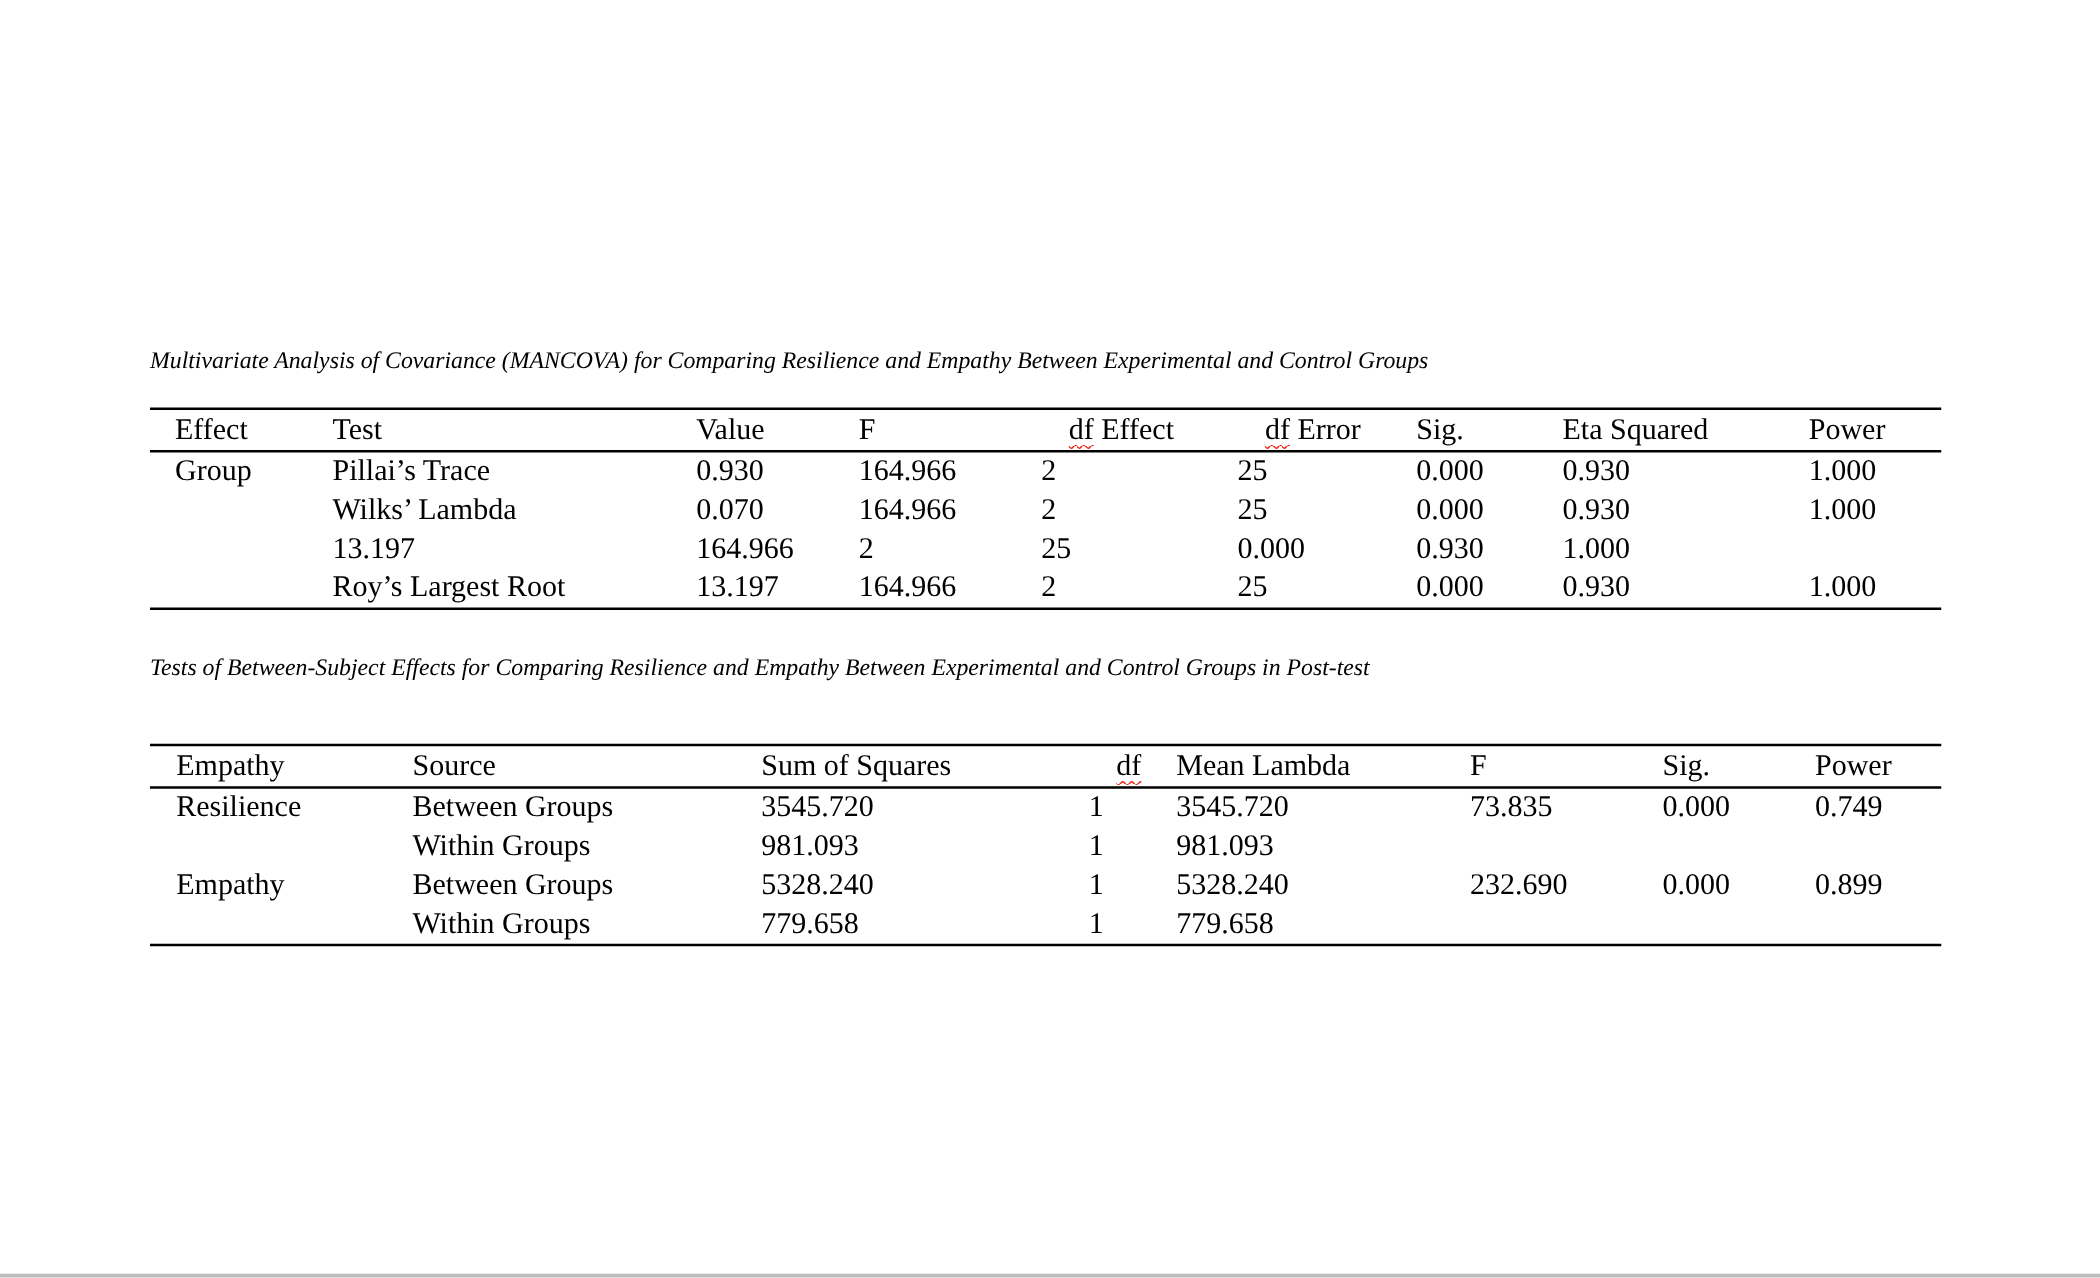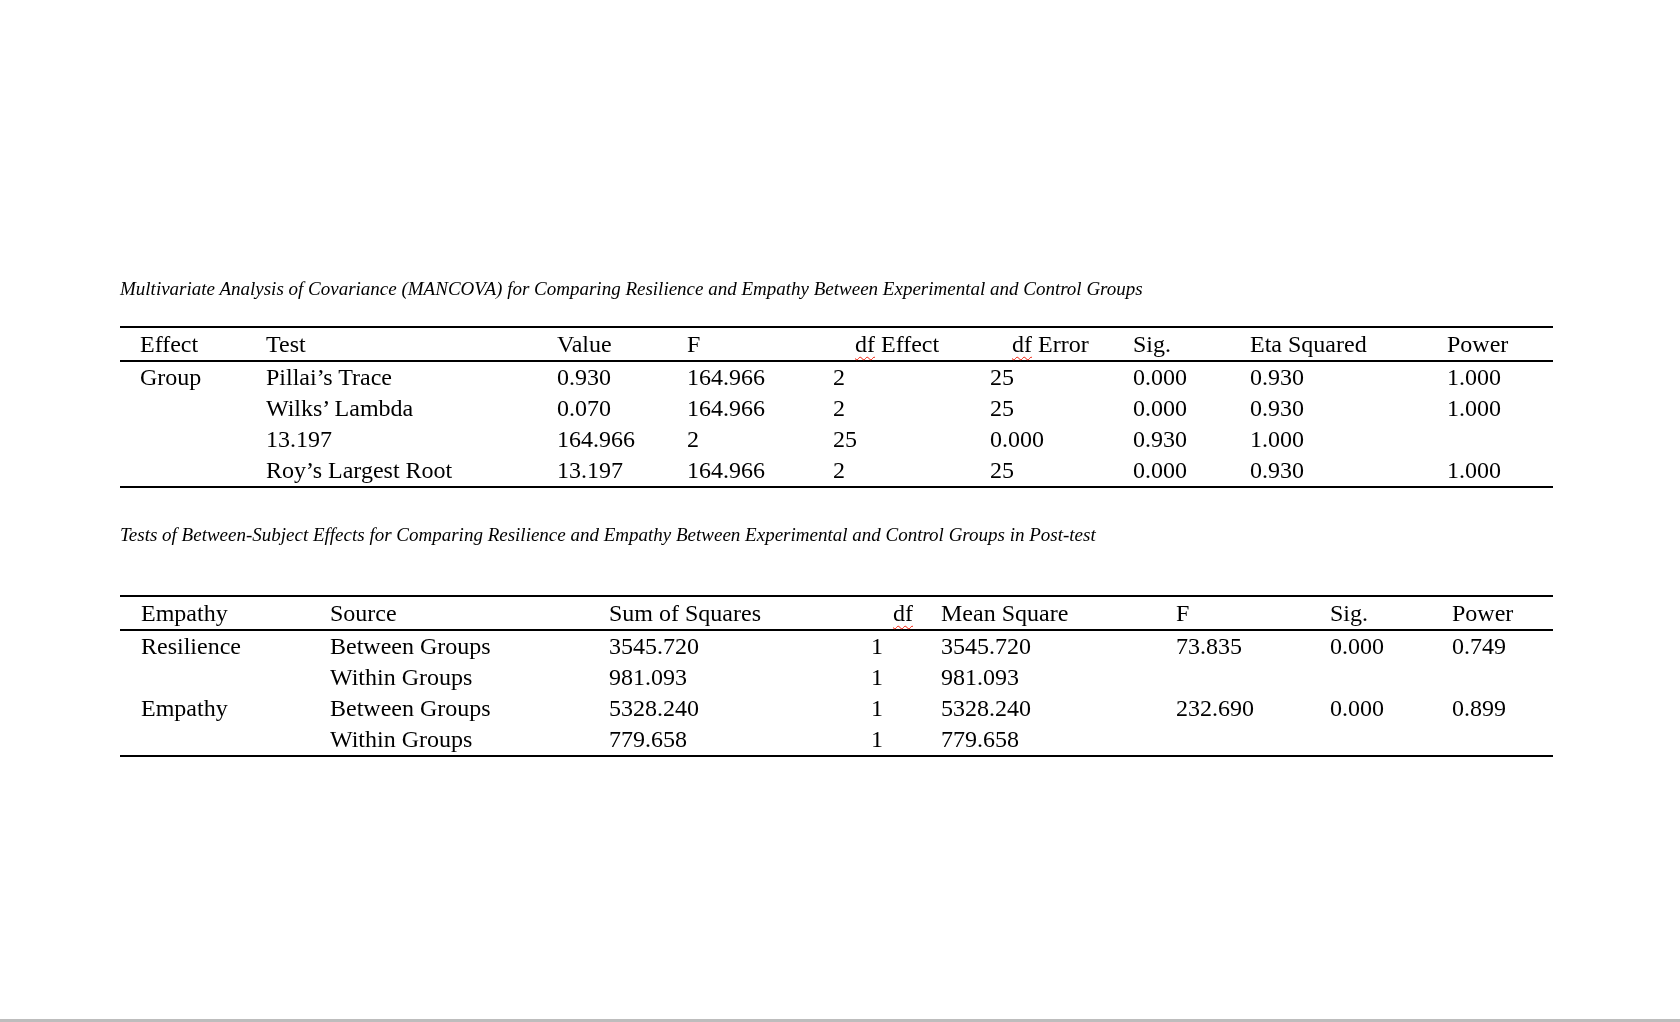--- a/index.html
+++ b/index.html
@@ -117,7 +117,7 @@
     <div class="cell">Source</div>
     <div class="cell">Sum of Squares</div>
     <div class="cell sq-df"><span class="squiggle">df</span></div>
-    <div class="cell">Mean Square</div>
+    <div class="cell">Mean Lambda</div>
     <div class="cell">F</div>
     <div class="cell">Sig.</div>
     <div class="cell">Power</div>

